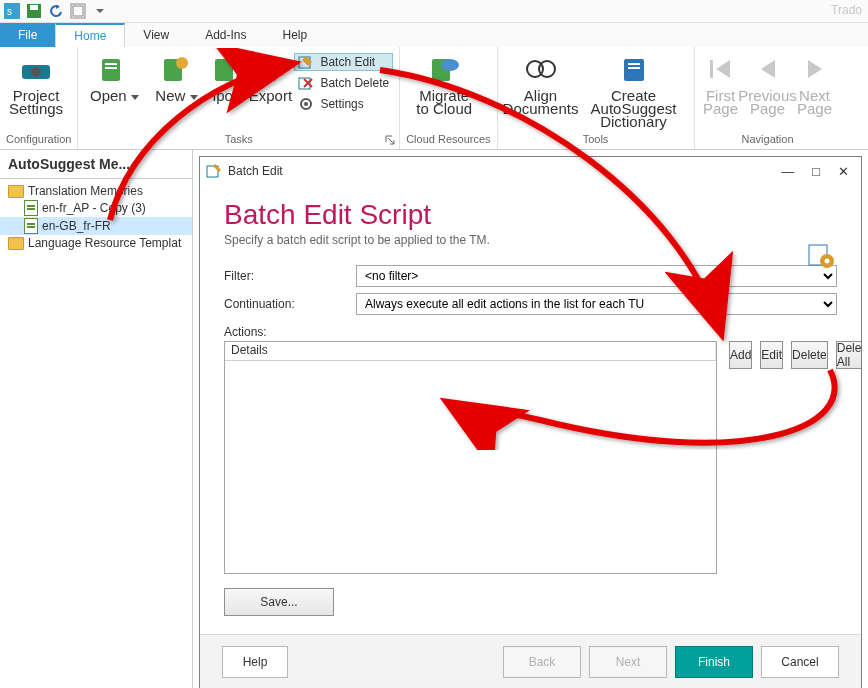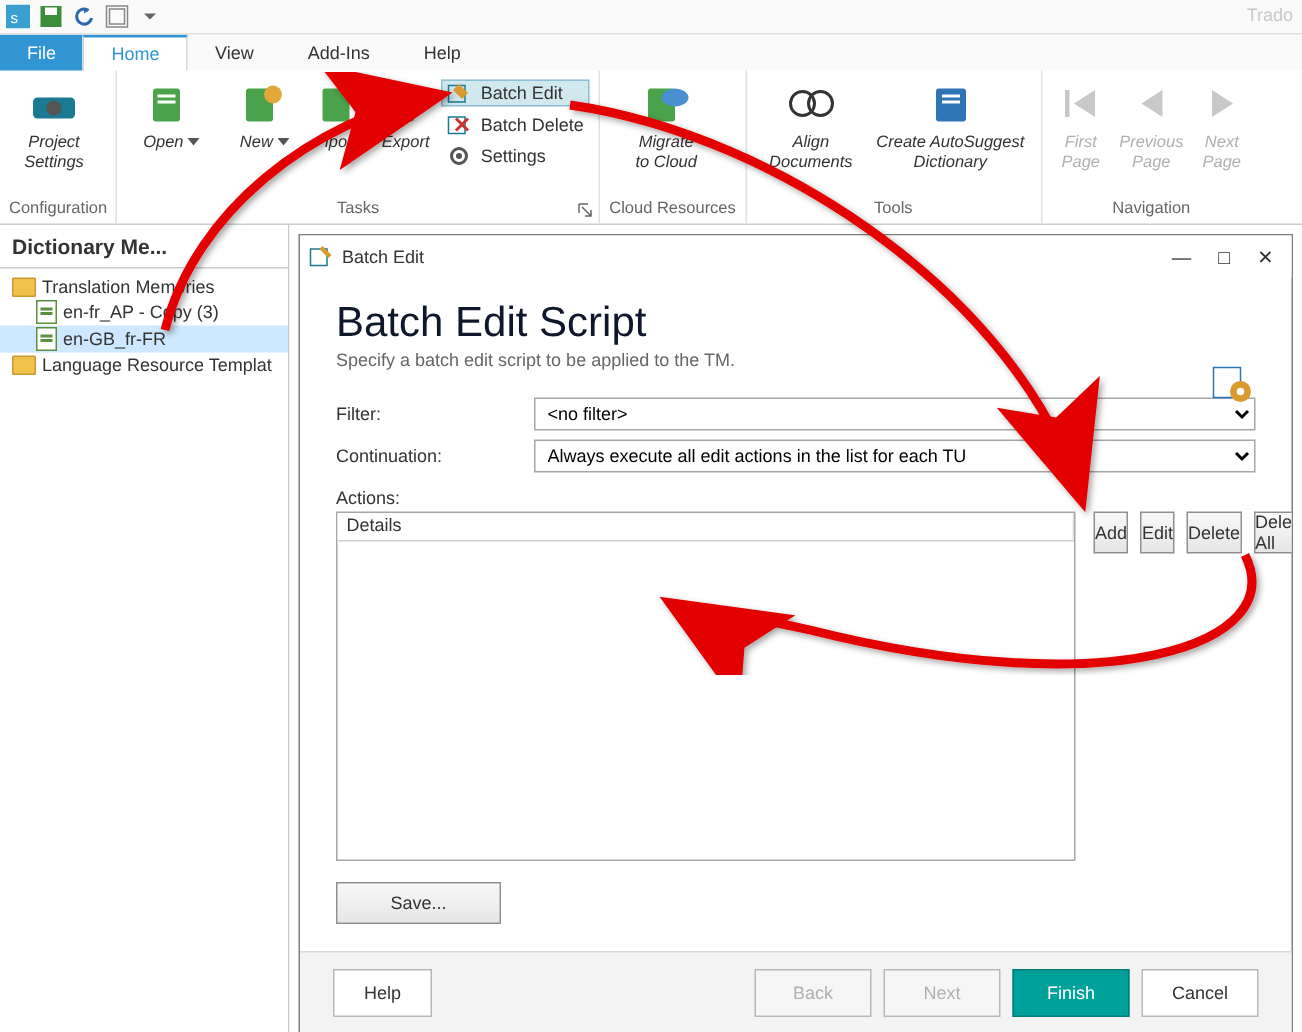--- a/index.html
+++ b/index.html
@@ -33,7 +33,7 @@
   .group{border-right:1px solid #e0e0e0;display:flex;flex-direction:column;justify-content:space-between;padding:2px 6px;}
   .group-body{flex:1;display:flex;align-items:flex-start;gap:2px;}
   .group-label{font-size:11px;color:#666;text-align:center;padding-bottom:2px;}
-  .btn-lg{display:flex;flex-direction:column;align-items:center;justify-content:space-between;width:60px;padding-top:4px;cursor:default;text-align:center;font-size:11px;line-height:13px;font-style:italic;}
+  .btn-lg{display:flex;flex-direction:column;align-items:center;justify-content:space-between;width:60px;padding-top:4px;cursor:default;text-align:center;font-size:15px;line-height:13px;}
   .btn-lg .ico{width:32px;height:32px;margin-bottom:4px;display:flex;align-items:center;justify-content:center;}
   .btn-lg.disabled{color:var(--text-disabled);}
   .btn-stack{display:flex;flex-direction:column;gap:3px;padding-top:4px;}

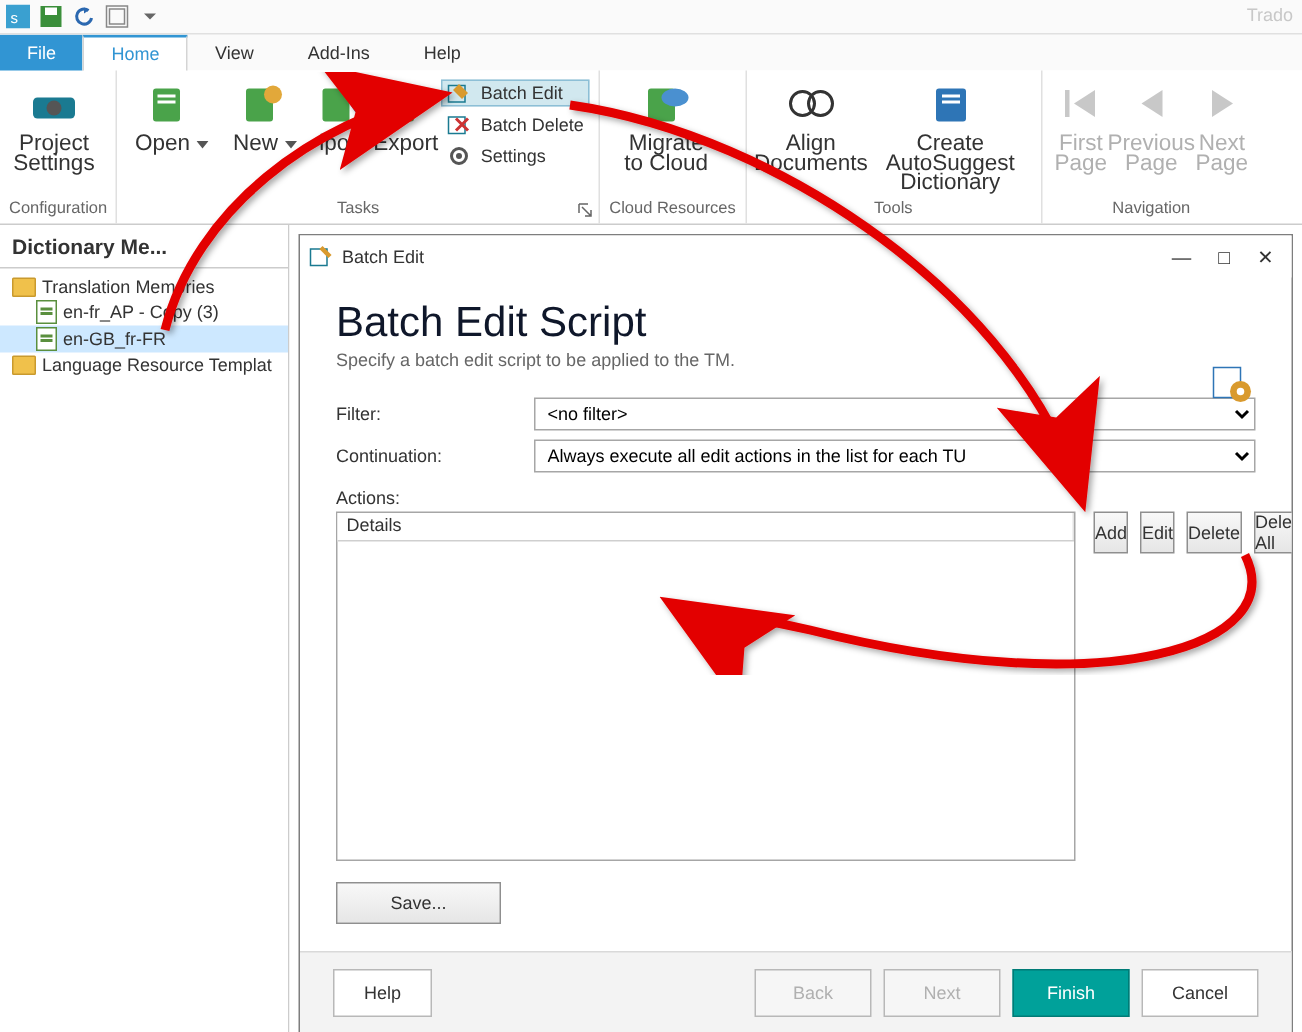--- a/index.html
+++ b/index.html
@@ -313,7 +313,7 @@
 
 <div class="main">
   <div class="panel">
-    <div class="panel-head">Dictionary  Me...</div>
+    <div class="panel-head">AutoSuggest  Me...</div>
     <div class="tree">
       <div class="tree-row">
         <span class="folder-ico"></span>

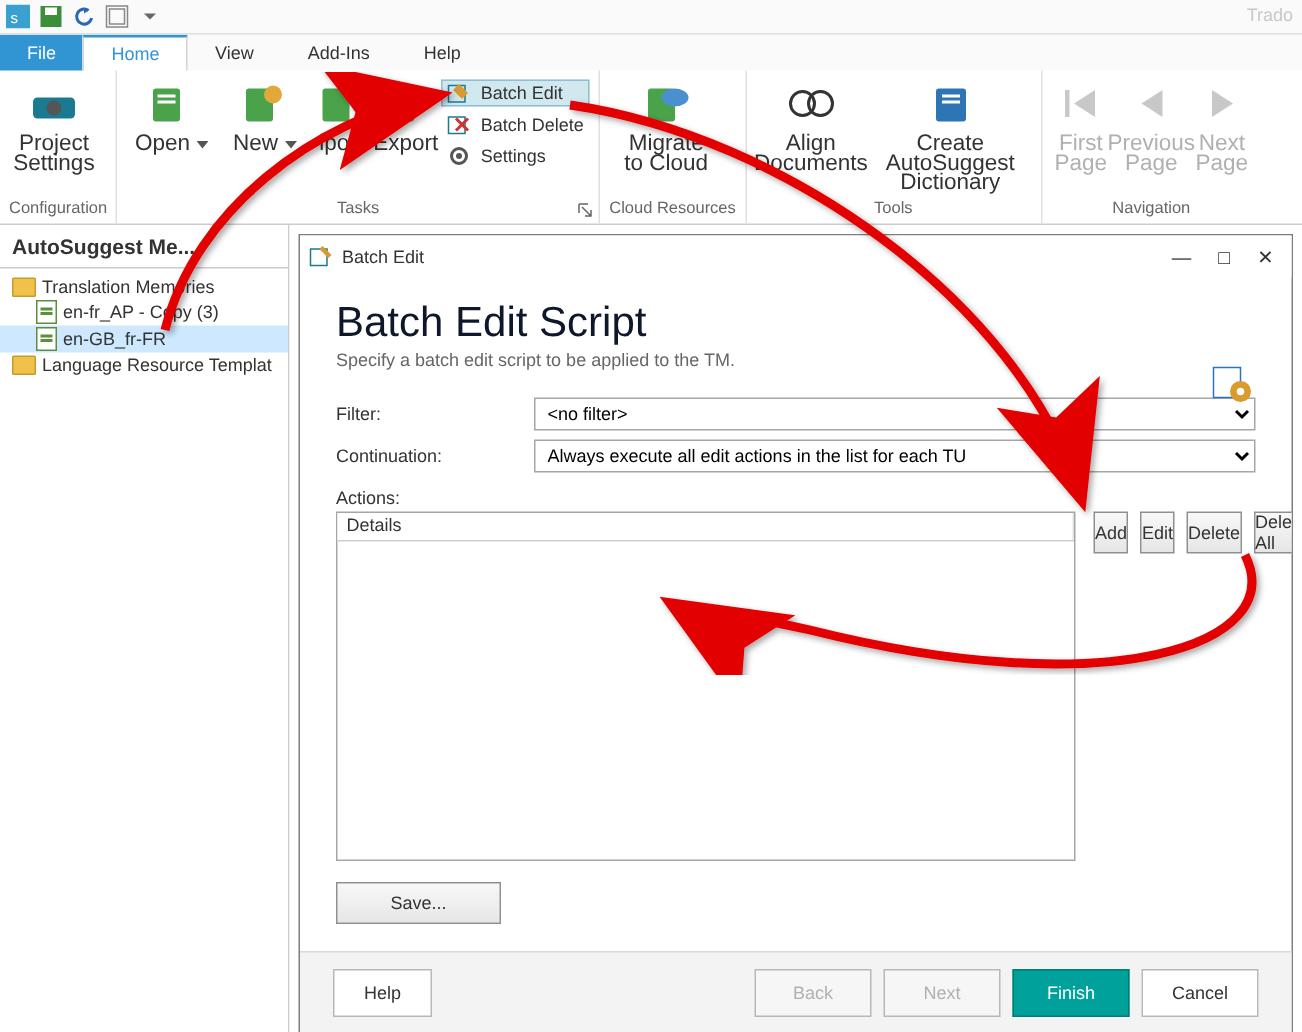--- a/index.html
+++ b/index.html
@@ -59,7 +59,7 @@
   .win-ctrls{margin-left:auto;display:flex;gap:18px;padding-right:6px;}
   .win-ctrls span{font-family:Arial;font-size:13px;}
   .dlg-body{flex:1;padding:8px 24px 0 24px;overflow:hidden;display:flex;flex-direction:column;}
-  h1.batch{color:#0f172a;font-weight:300;font-size:28px;margin:6px 0 2px 0;}
+  h1.batch{color:#be185d;font-weight:300;font-size:28px;margin:6px 0 2px 0;}
   .sub{color:#666;font-size:12px;margin-bottom:18px;}
   .icon-right{position:absolute;right:26px;top:56px;width:28px;height:28px;}
   .form-row{display:flex;align-items:center;margin-bottom:6px;}

